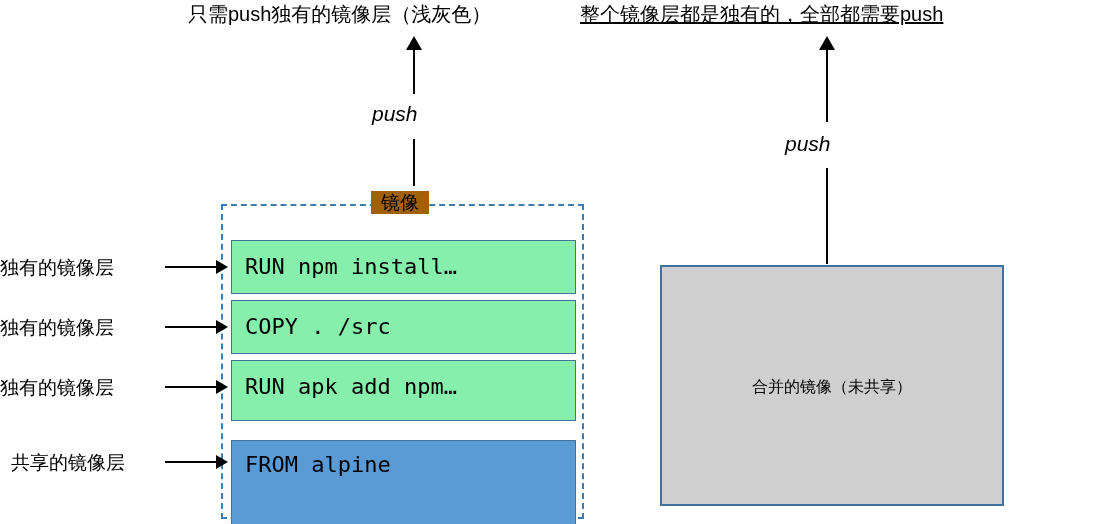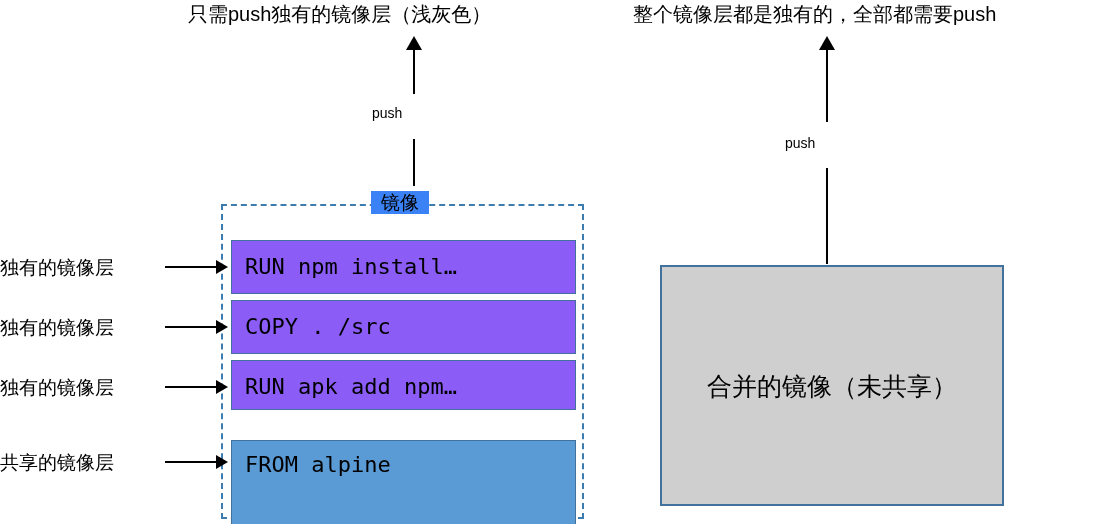--- a/index.html
+++ b/index.html
@@ -26,7 +26,7 @@
     white-space: nowrap;
   }
   #heading-left  { left: 188px; top: 2px; text-align: center; }
-  #heading-right { left: 633px; top: 2px; }
+  #heading-right { left: 580px; top: 2px; text-decoration: underline; }
 
   
   .arrow-col { width: 2px; background: #000; }

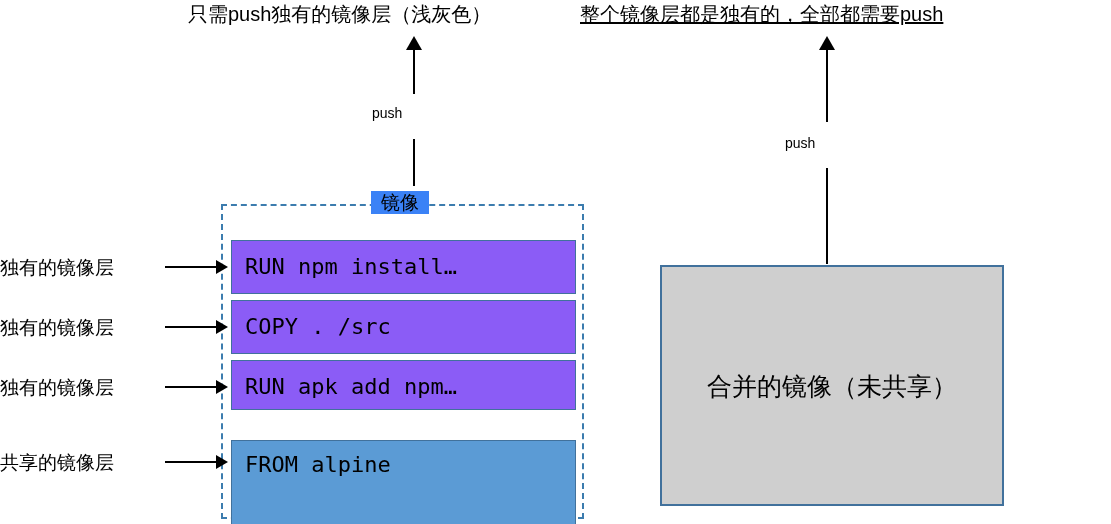--- a/index.html
+++ b/index.html
@@ -39,10 +39,11 @@
   }
 
   .push-label {
-    font-size: 14px;
+    font-size: 21px;
     line-height: 25px;
     white-space: nowrap;
     color: #000;
+    font-style: italic;
   }
 
   

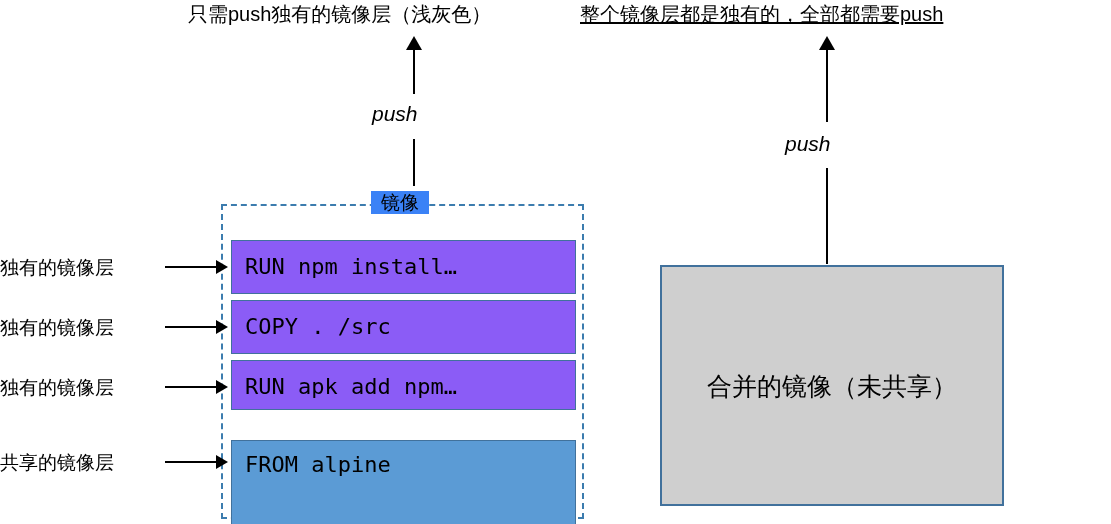--- a/index.html
+++ b/index.html
@@ -72,7 +72,7 @@
     top: 191px;
     font-size: 19px;
     line-height: 23px;
-    background: #3b82f6;
+    background: #a16207;
     padding: 0 10px;
     white-space: nowrap;
   }

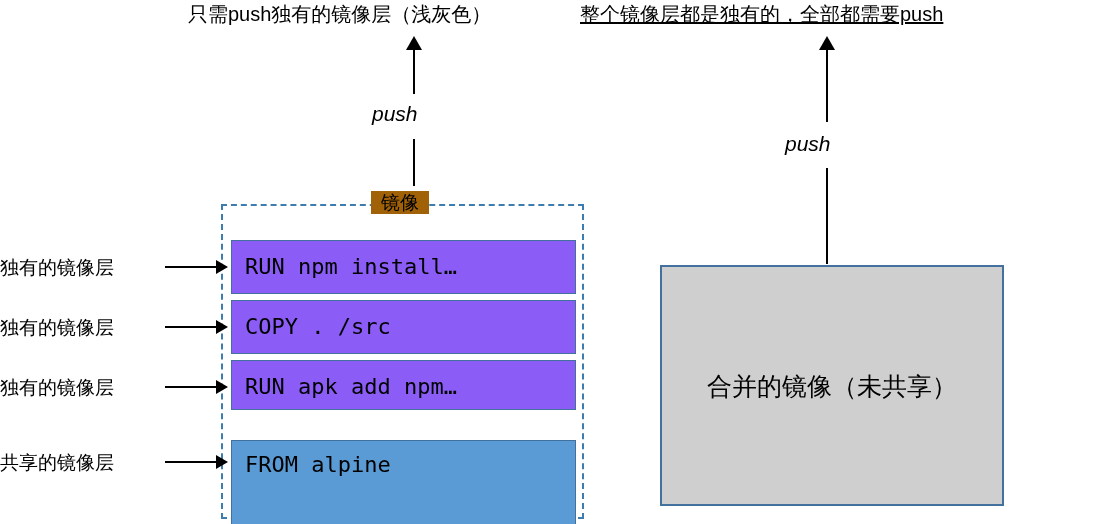--- a/index.html
+++ b/index.html
@@ -84,7 +84,7 @@
     left: 231px;
     width: 345px;
   }
-  .layer-unique { background: #8b5cf6; }
+  .layer-unique { background: #86efac; }
   .layer-base   { background: #5B9BD5; }
 
   .layer-cmd {

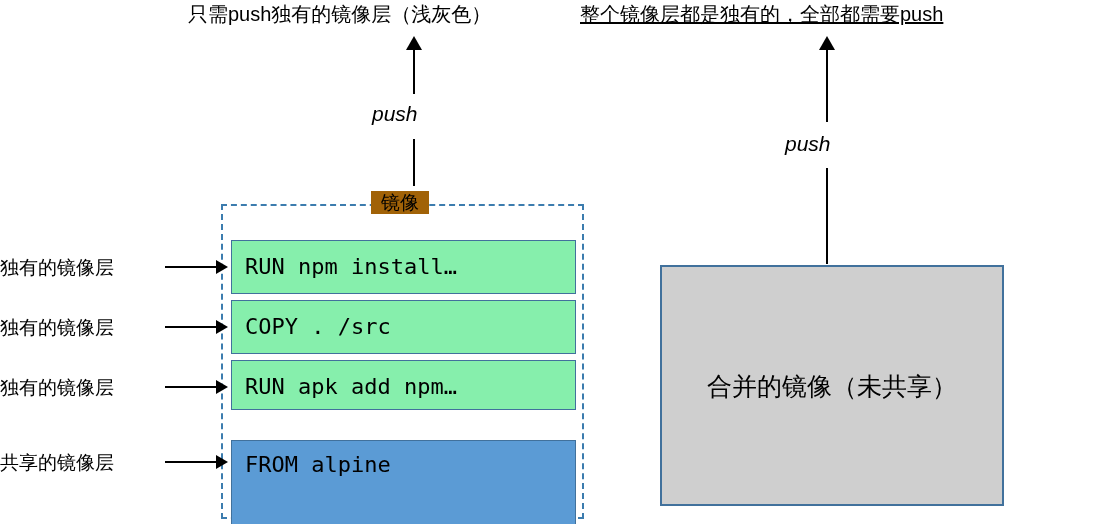--- a/index.html
+++ b/index.html
@@ -97,7 +97,7 @@
 
   #layer-1 { top: 240px; height: 54px; }
   #layer-2 { top: 300px; height: 54px; }
-  #layer-3 { top: 360px; height: 50px; }
+  #layer-3 { top: 360px; height: 61px; }
   #layer-4 { top: 440px; height: 94px; }
 
   #layer-1 .layer-cmd,

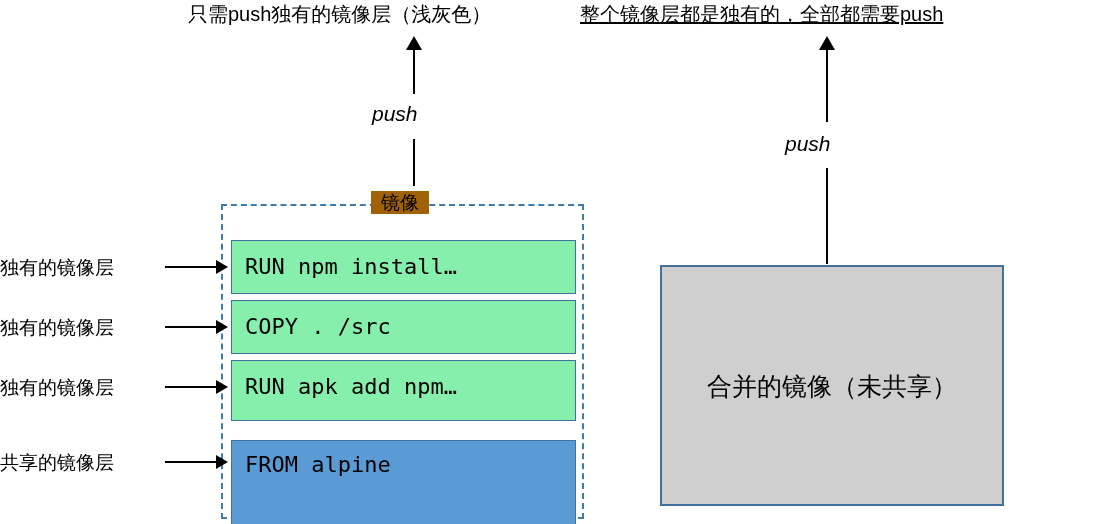--- a/index.html
+++ b/index.html
@@ -180,7 +180,7 @@
     right: 0;
     top: 107px;
     text-align: center;
-    font-size: 25px;
+    font-size: 16px;
     line-height: 25px;
     color: #000;
     white-space: nowrap;

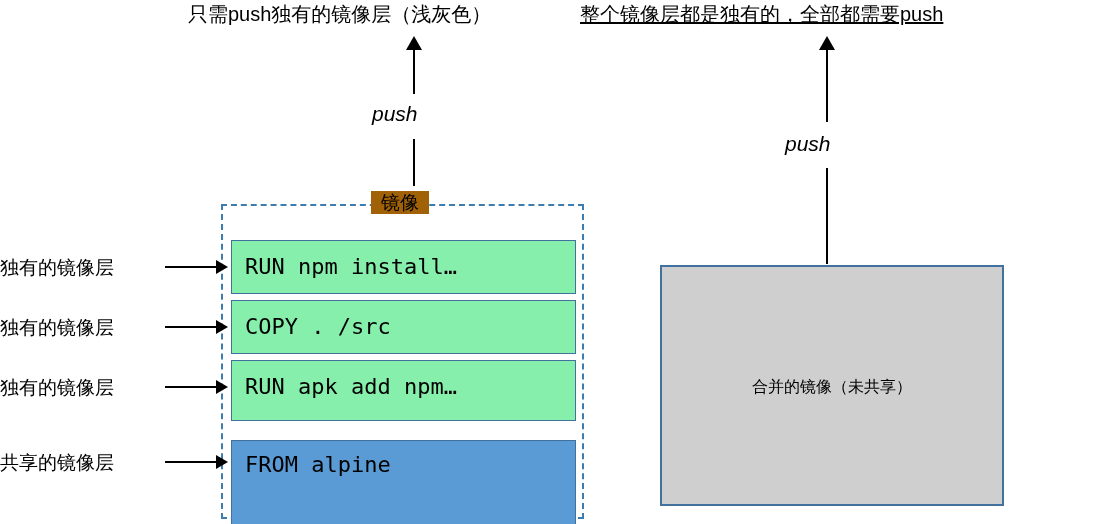--- a/index.html
+++ b/index.html
@@ -160,7 +160,7 @@
   #side-line-3  { top: 386px; }
   #side-head-3  { top: 380px; }
 
-  #side-label-4 { top: 451px; }
+  #side-label-4 { top: 451px; padding-left: 11px; }
   #side-line-4  { top: 461px; }
   #side-head-4  { top: 455px; }
 

